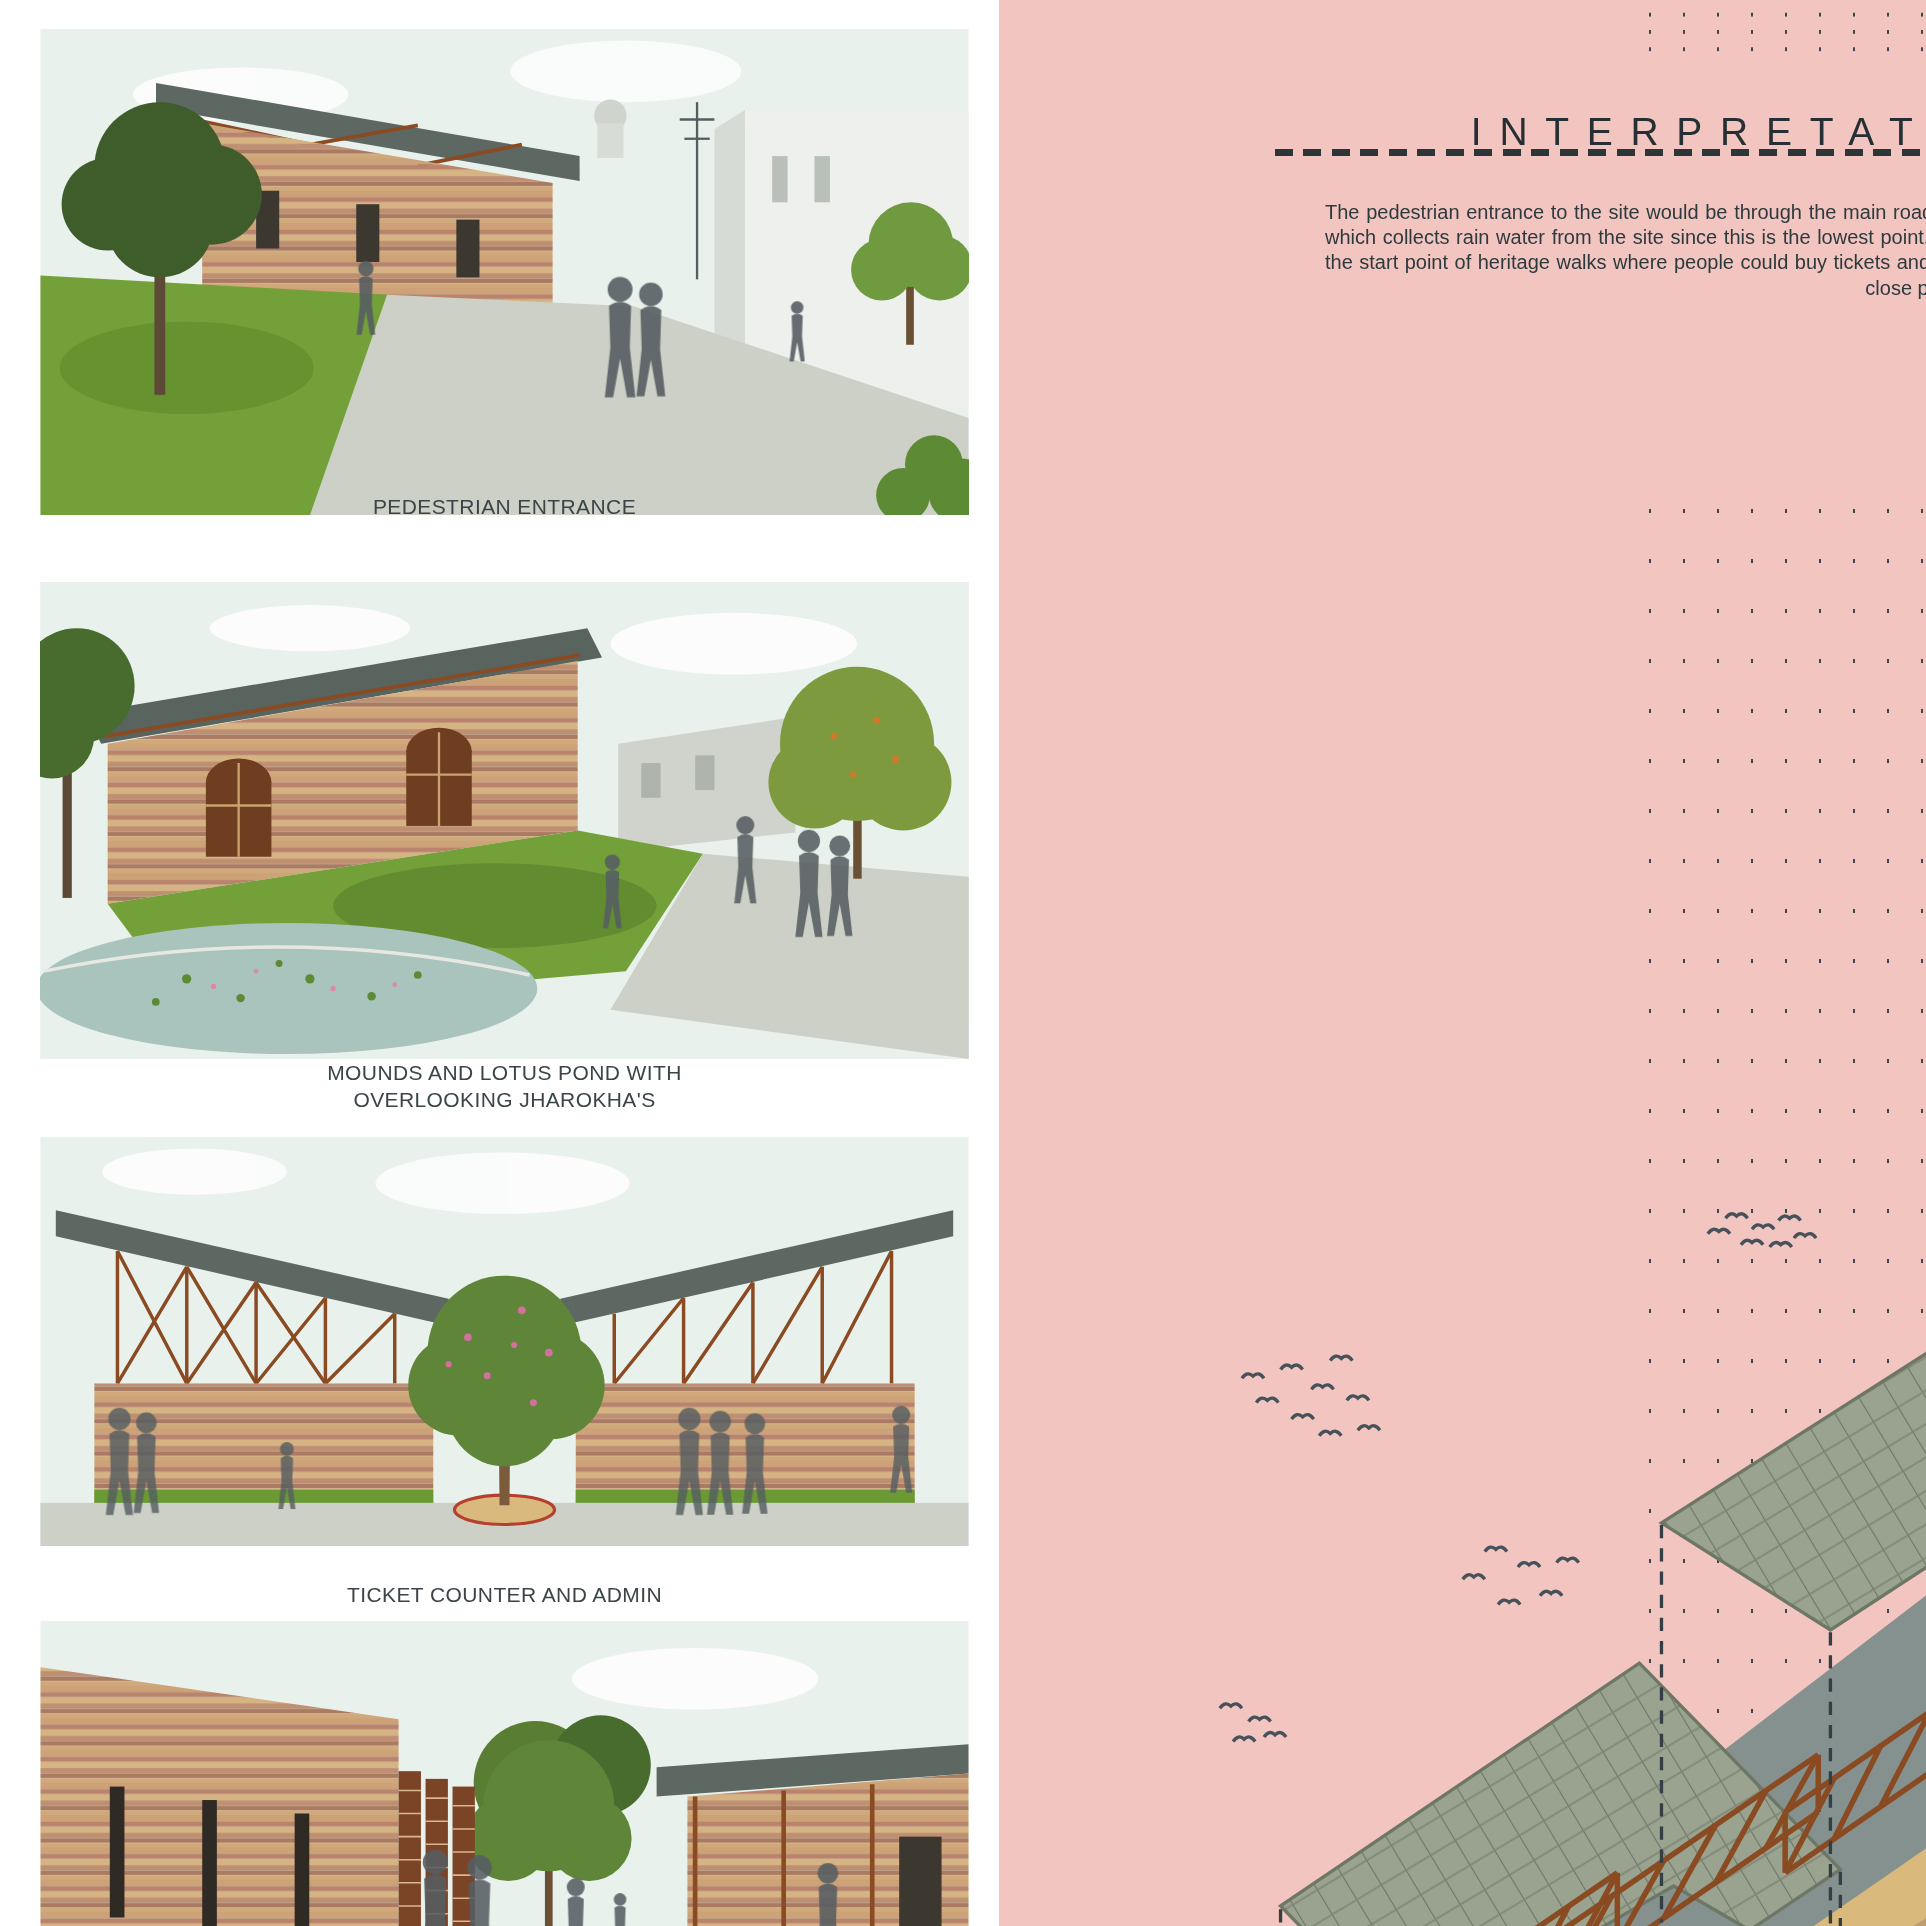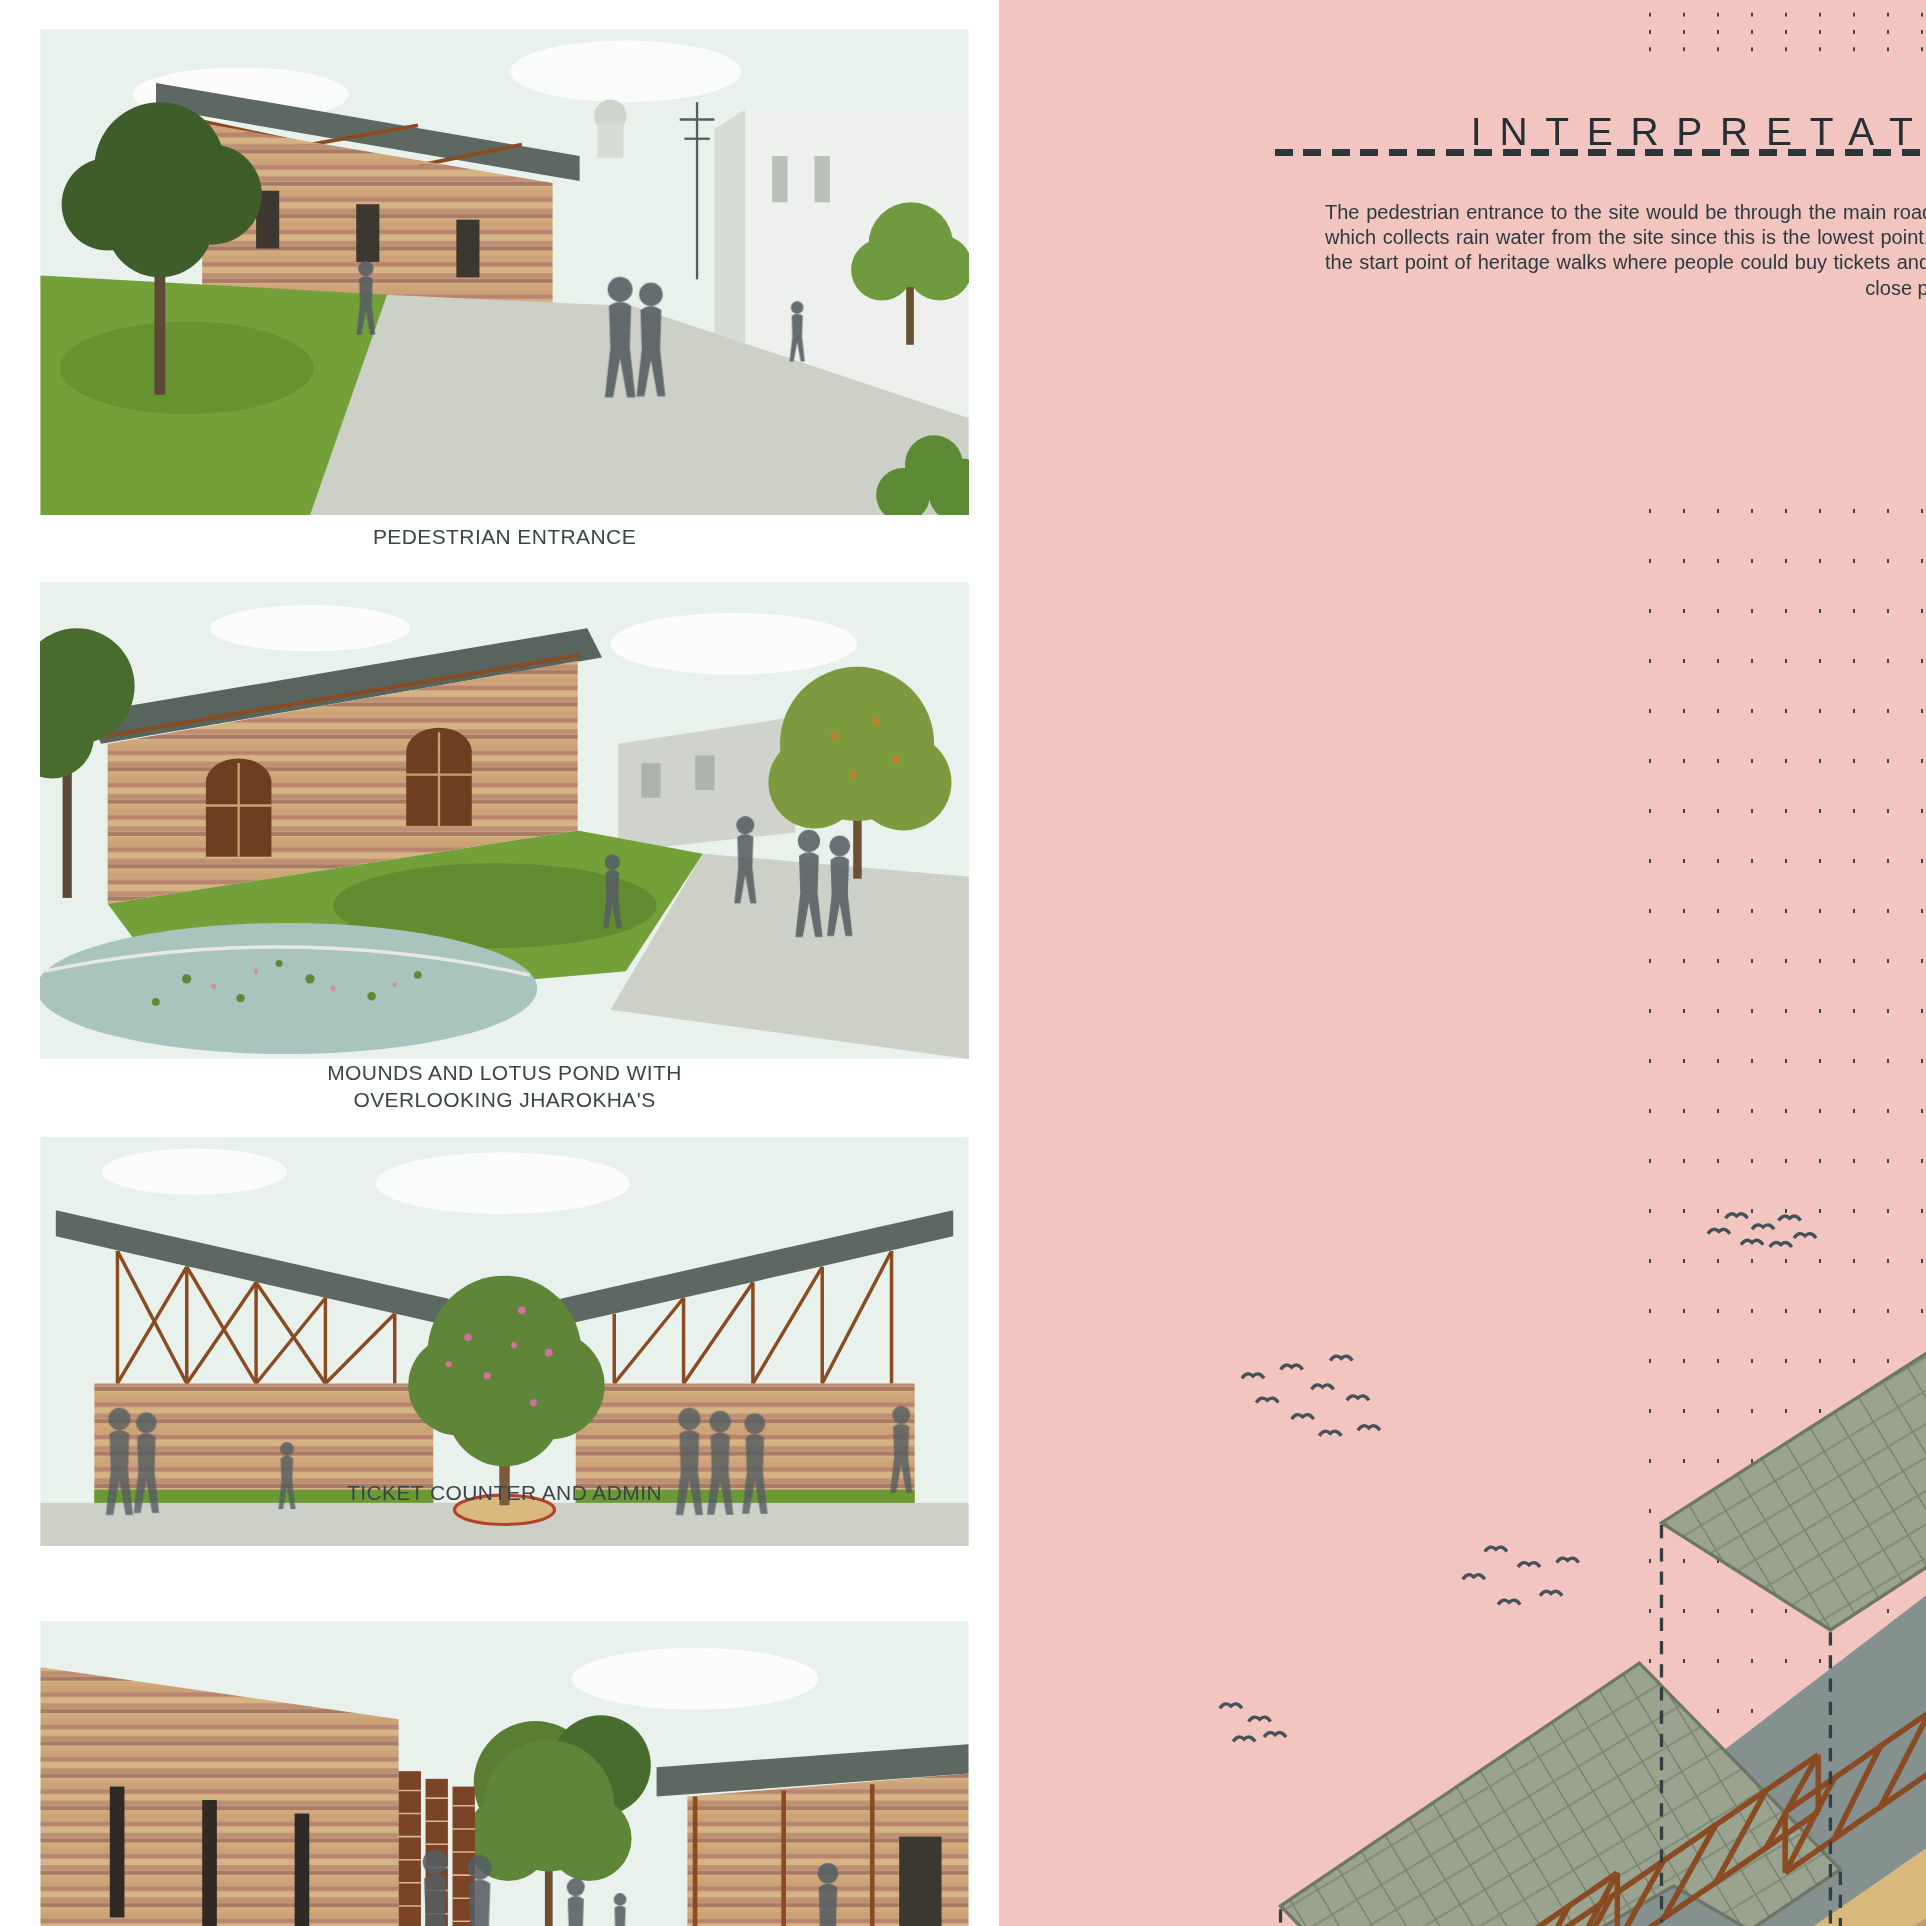--- a/index.html
+++ b/index.html
@@ -183,7 +183,7 @@
   </g>
 </svg>
 </div>
-<div class="caption" style="top:524px"><span>PEDESTRIAN ENTRANCE</span></div>
+<div class="caption" style="top:494px"><span>PEDESTRIAN ENTRANCE</span></div>
 
 <div class="figure" style="top:582px;height:477px">
 <svg viewBox="0 0 2410 1238">

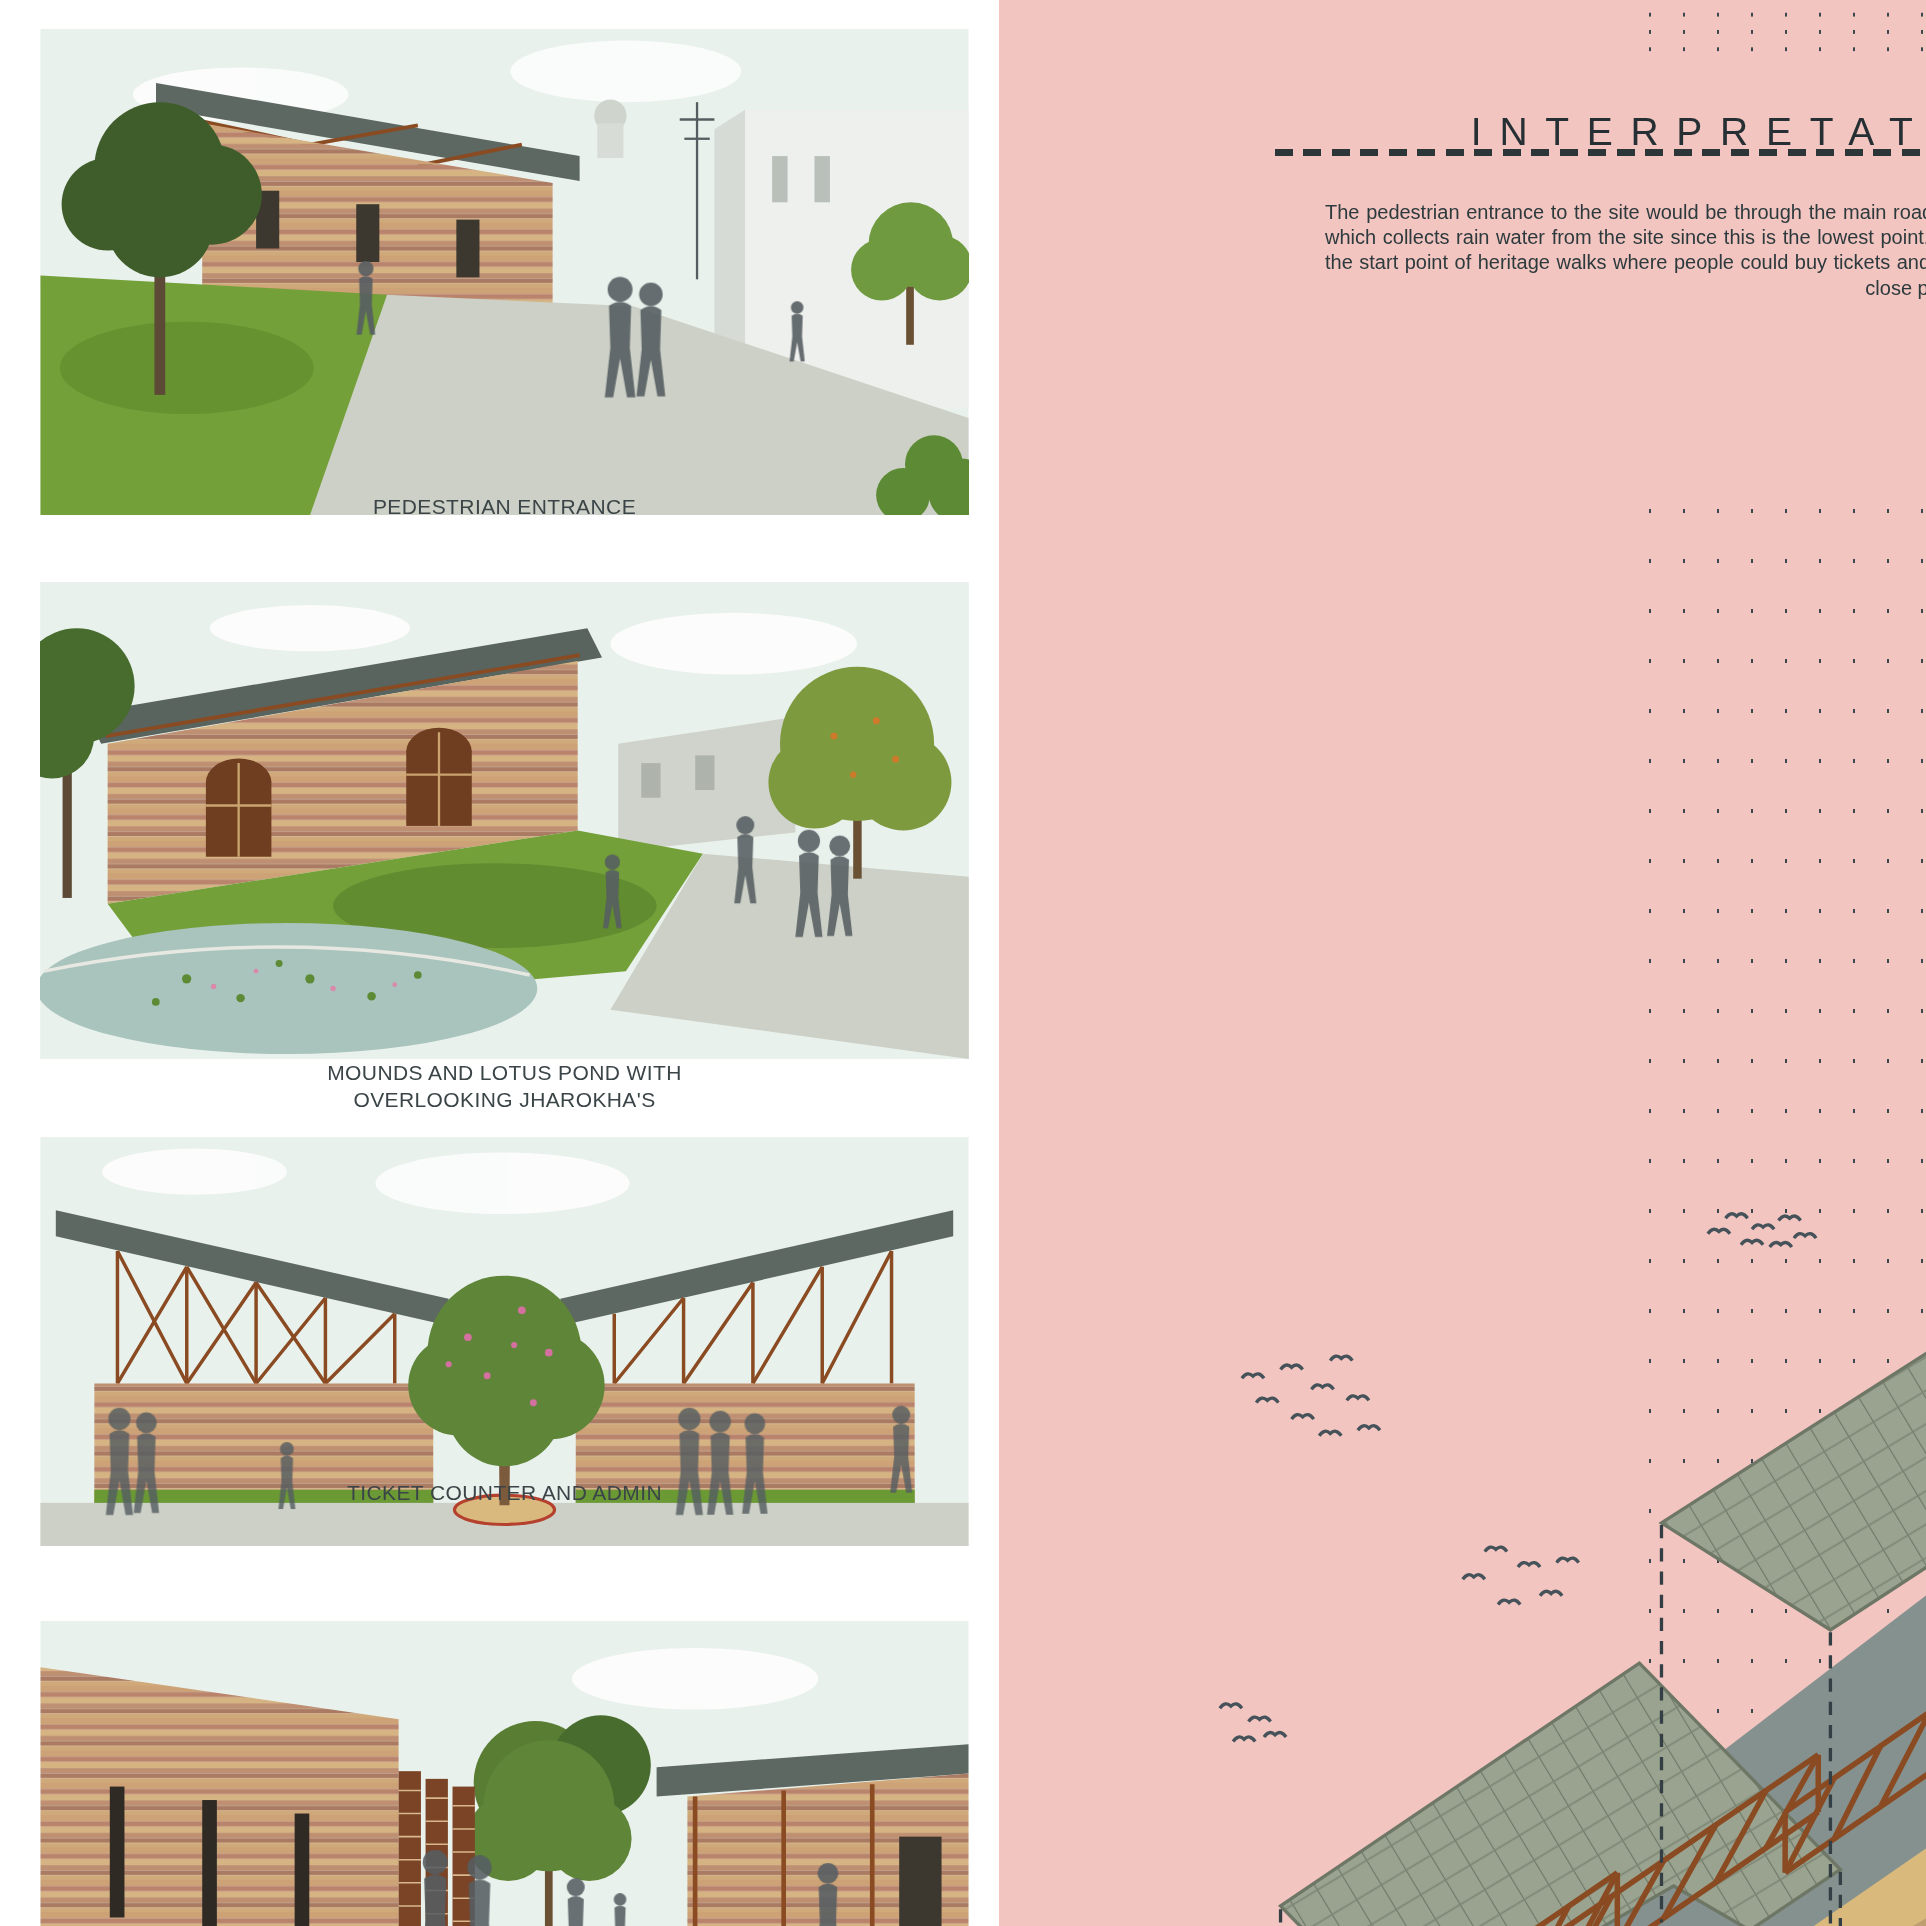--- a/index.html
+++ b/index.html
@@ -323,7 +323,7 @@
   </g>
 </svg>
 </div>
-<div class="caption" style="top:1480px"><span>TICKET COUNTER AND ADMIN</span></div>
+<div class="caption" style="top:1582px"><span>TICKET COUNTER AND ADMIN</span></div>
 
 <div class="figure" style="top:1621px;height:464px">
 <svg viewBox="0 0 2410 1205">

